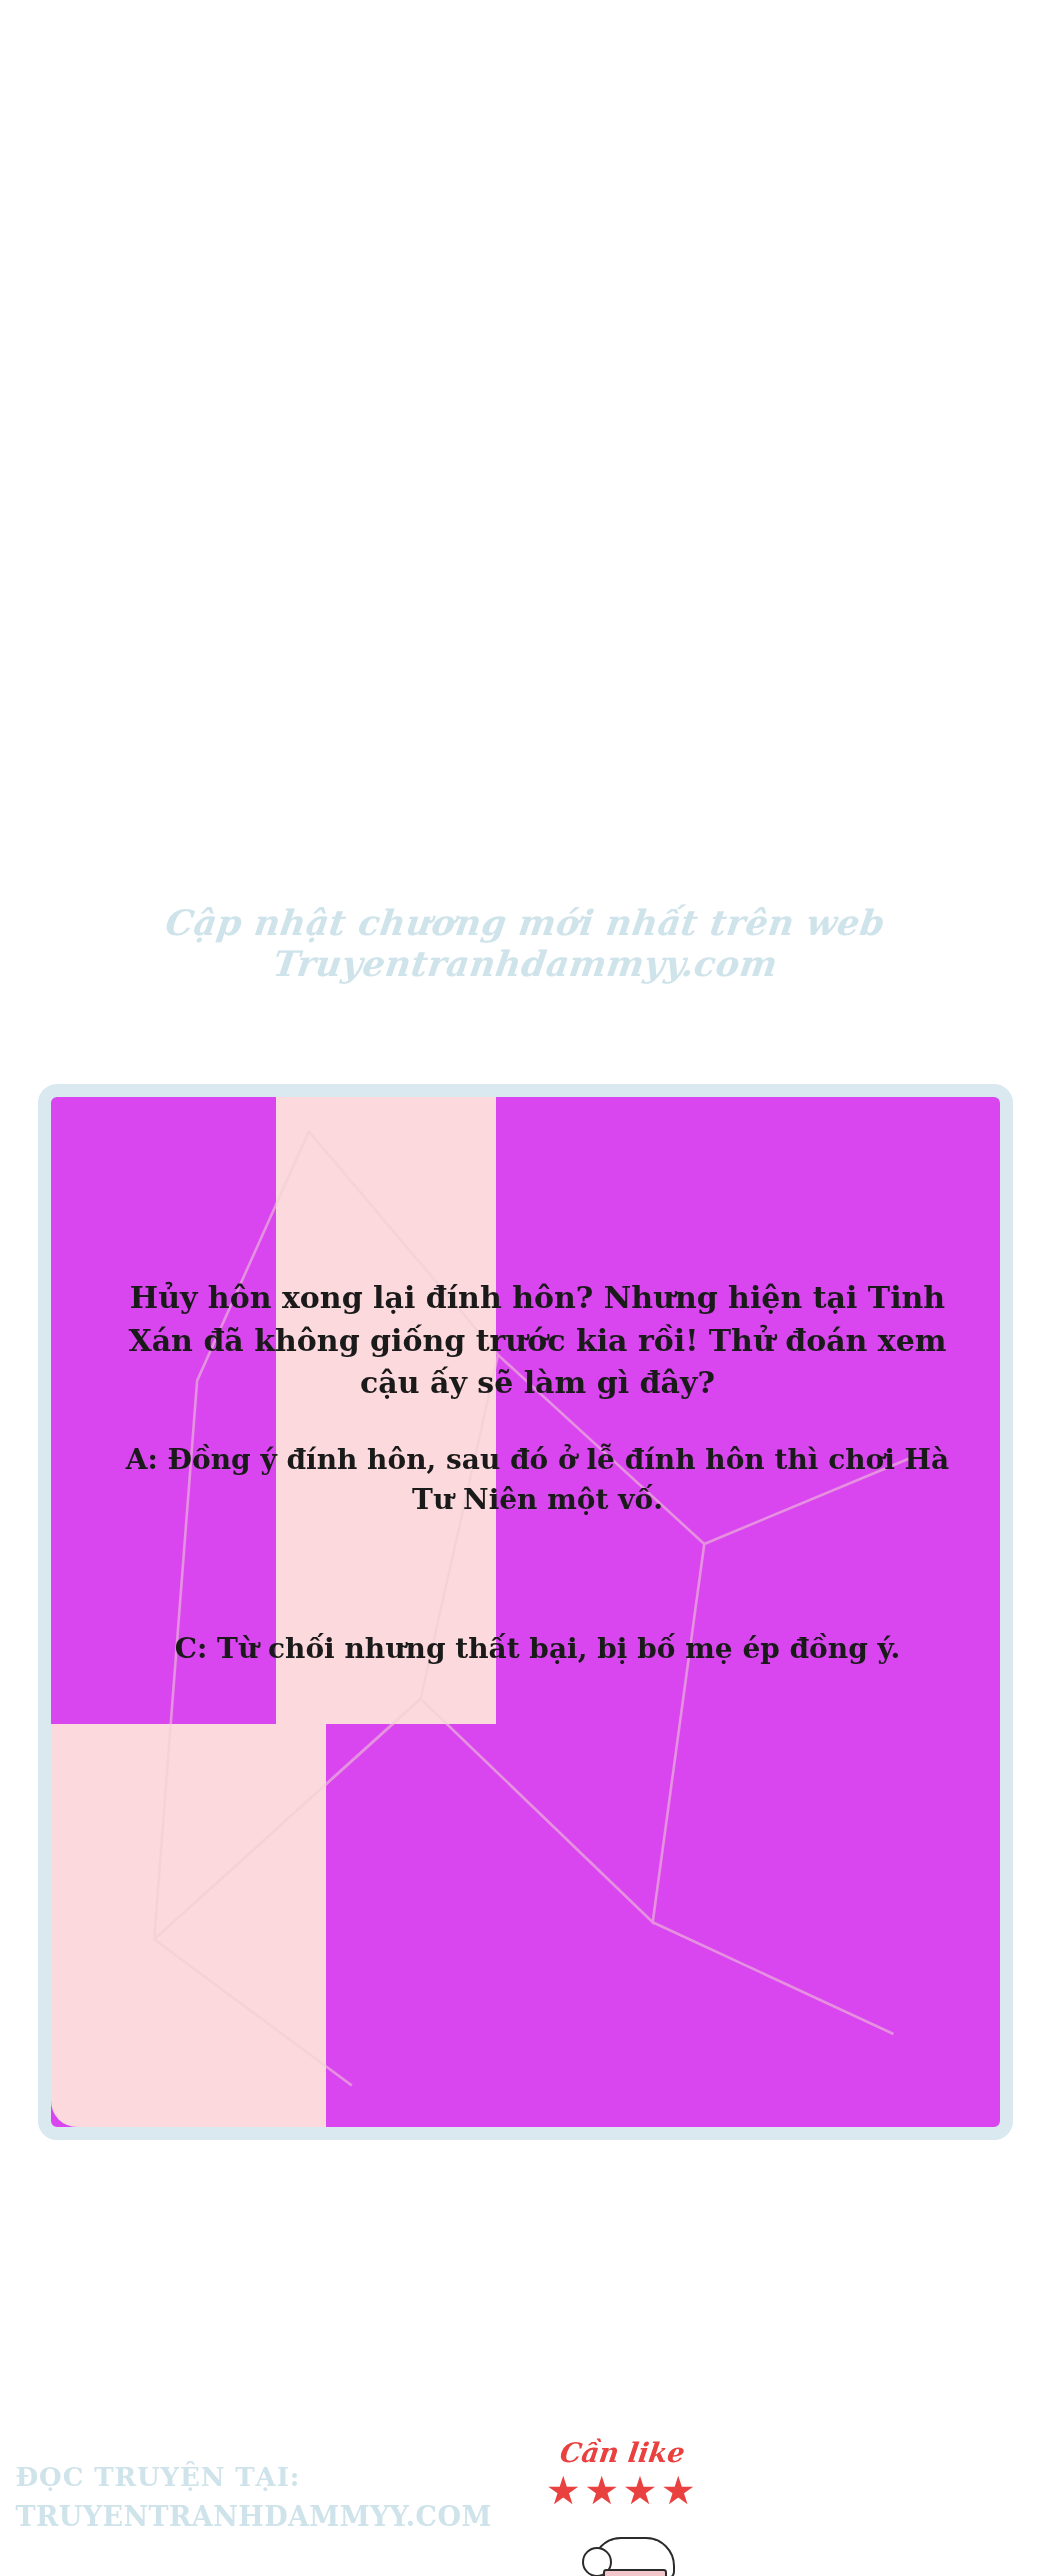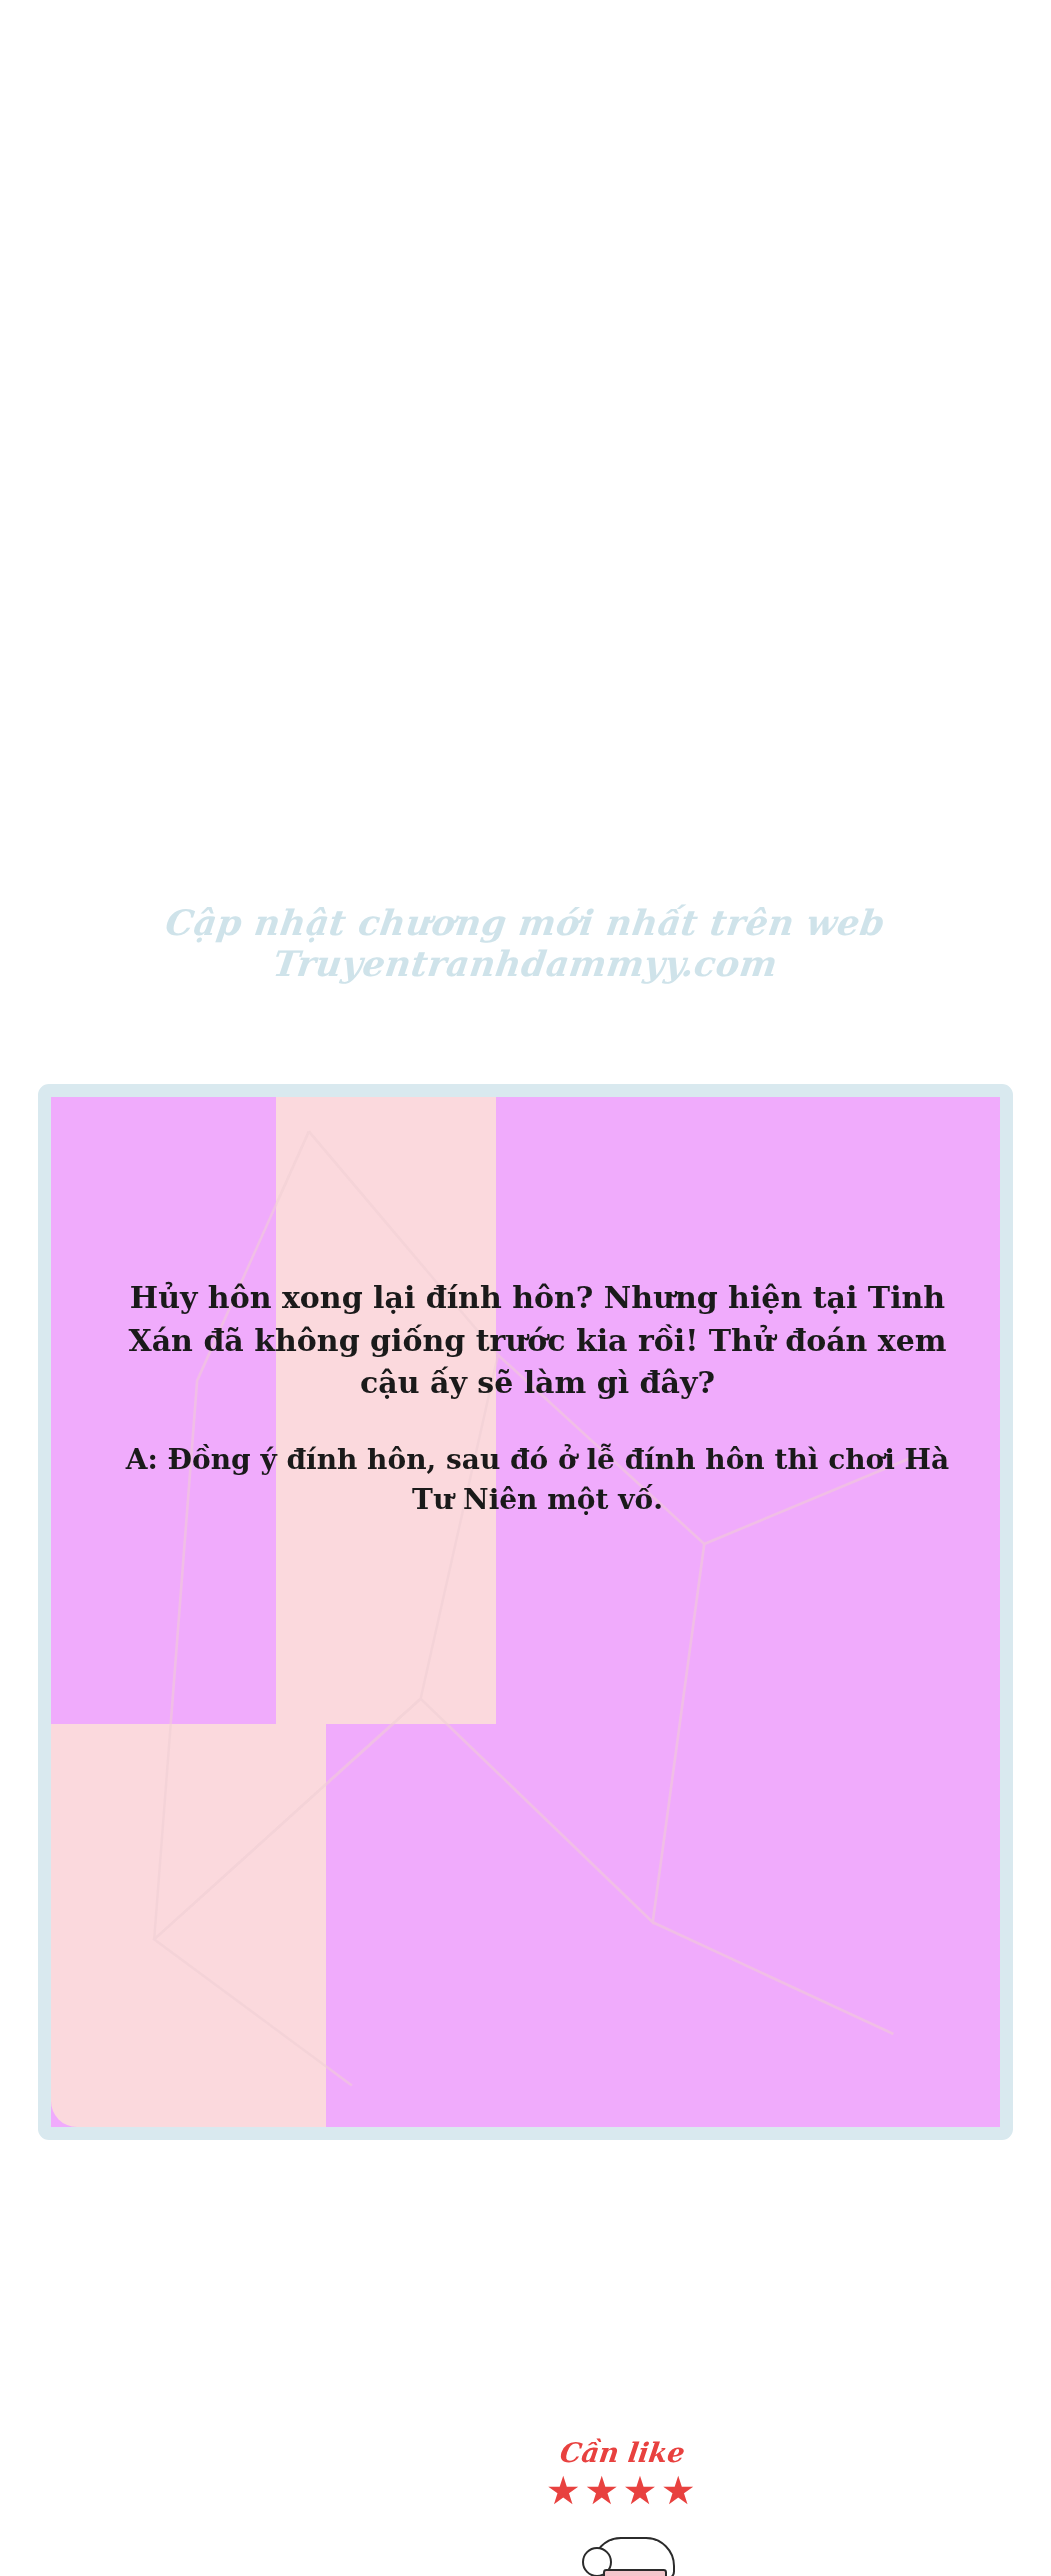--- a/index.html
+++ b/index.html
@@ -59,8 +59,8 @@
     position: absolute;
     inset: 0;
     border: 13.7px solid #d9e9ef;
-    border-radius: 11px;
-    background: #f0abfc;
+    border-radius: 19px;
+    background: #d946ef;
     box-sizing: border-box;
     overflow: hidden;
   }

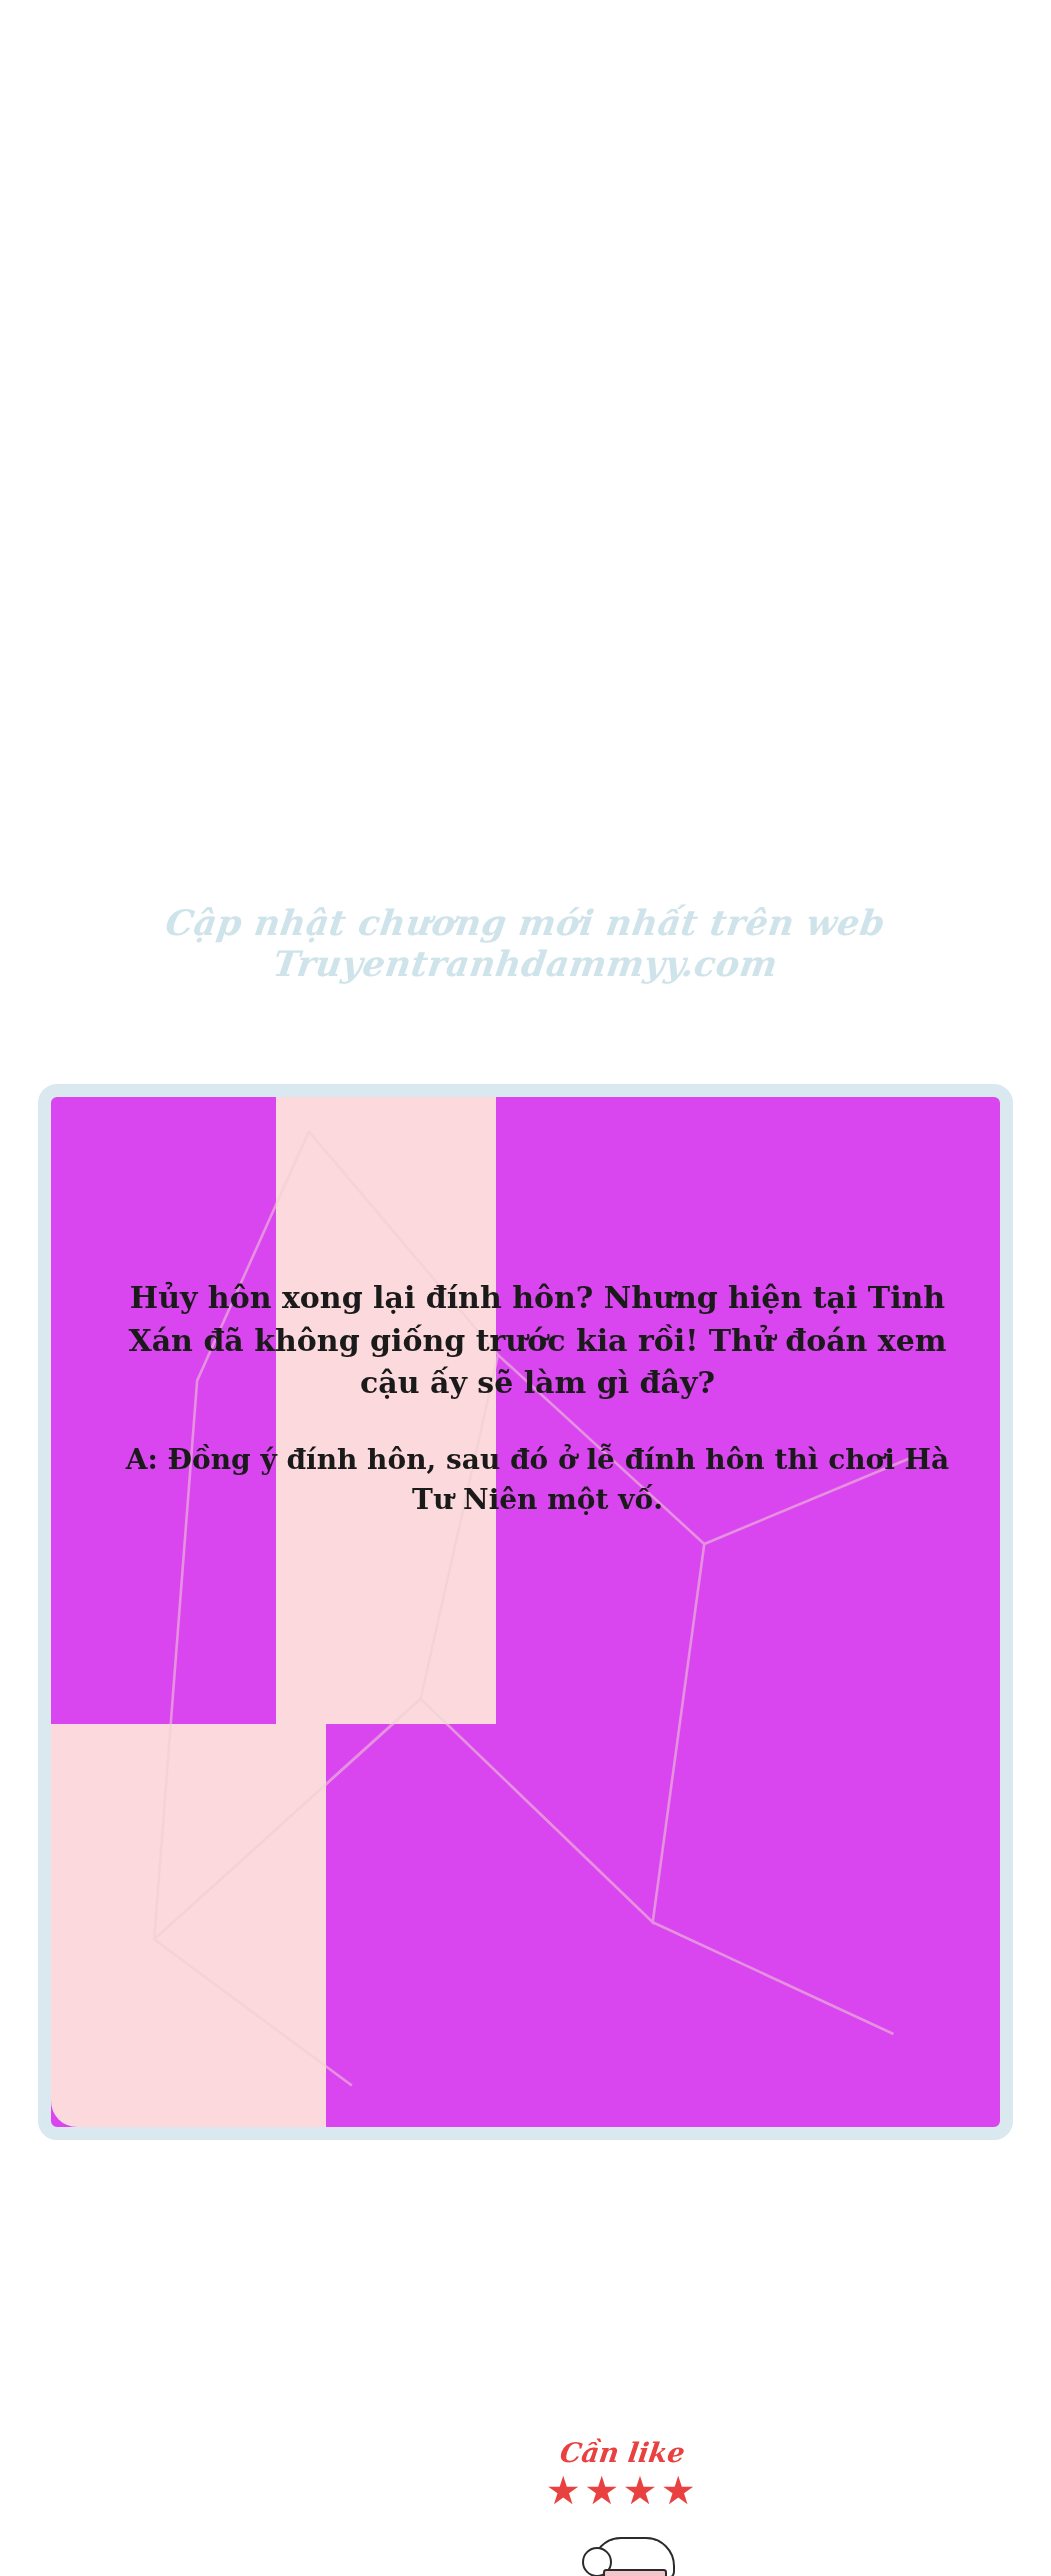--- a/index.html
+++ b/index.html
@@ -250,6 +250,7 @@
         <div class="content">
           <div class="q-block">Hủy hôn xong lại đính hôn? Nhưng hiện tại Tinh Xán đã không giống trước kia rồi! Thử đoán xem cậu ấy sẽ làm gì đây?</div>
           <div class="opt opt-a">A: Đồng ý đính hôn, sau đó ở lễ đính hôn thì chơi Hà Tư Niên một vố.</div>
+          <div class="opt opt-c">C: Từ chối nhưng thất bại, bị bố mẹ ép đồng ý.</div>
         </div>
 
       </div>

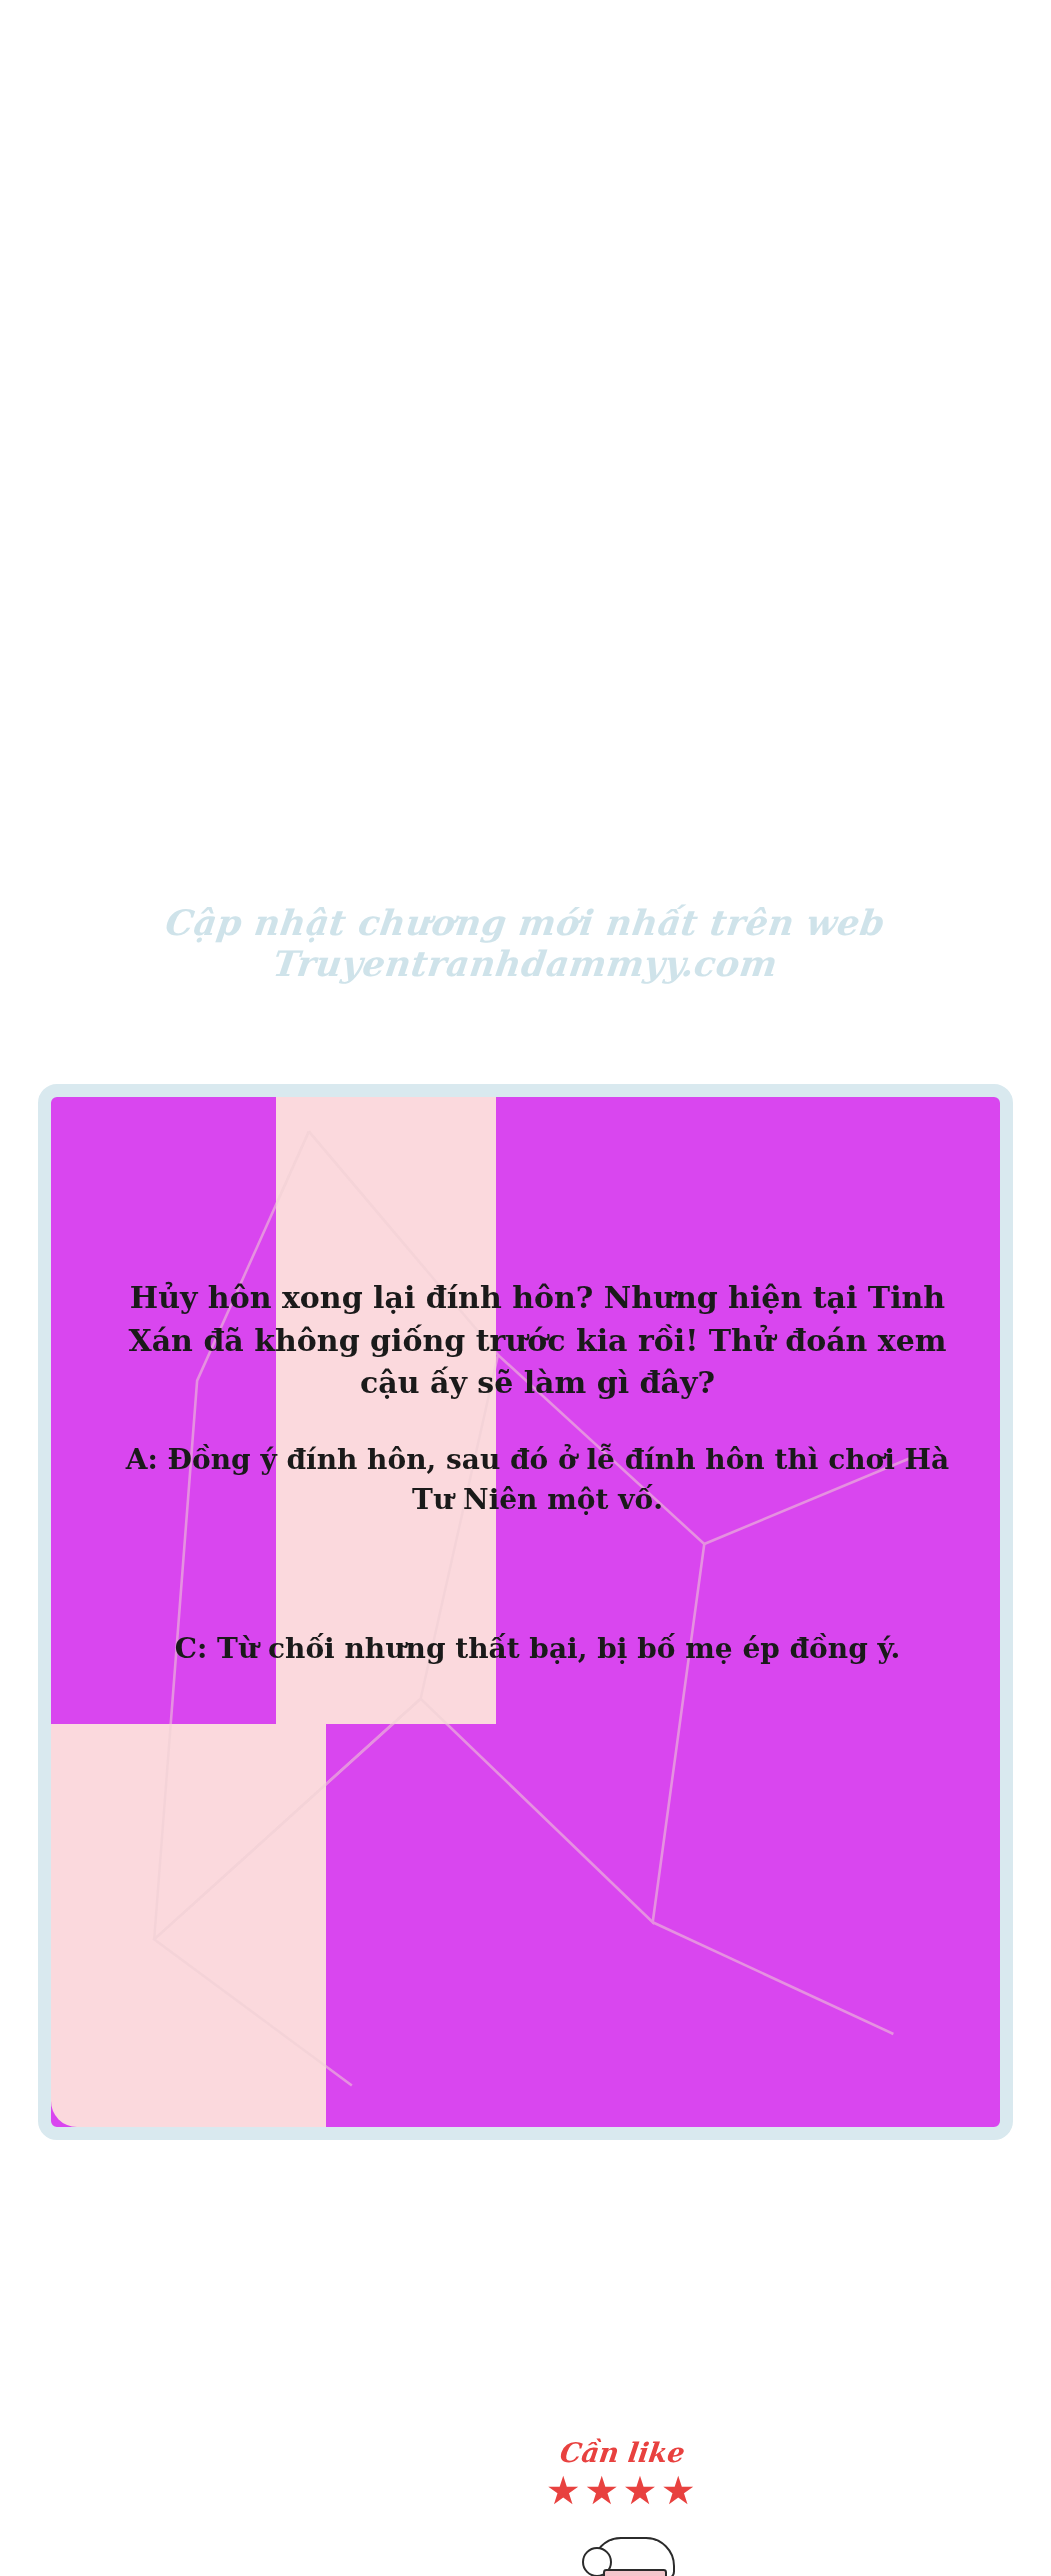--- a/index.html
+++ b/index.html
@@ -258,6 +258,10 @@
   </div>
 
   <div class="footer">
+    <div class="footer-left">
+      <div class="l1">ĐỌC TRUYỆN TẠI:</div>
+      <div class="l2">TRUYENTRANHDAMMYY.COM</div>
+    </div>
 
     <div class="like-wrap">
       <div class="like-text">Cần like</div>

